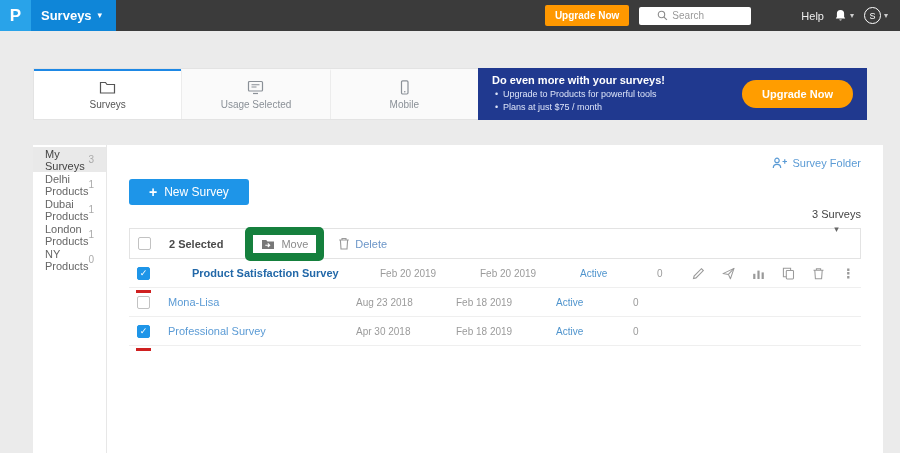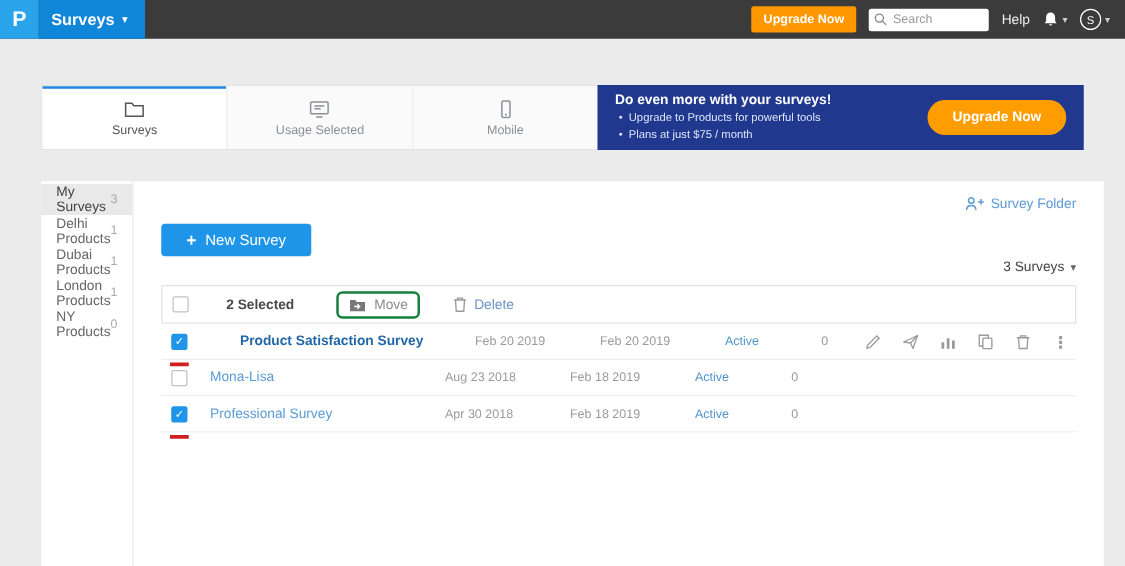--- a/index.html
+++ b/index.html
@@ -19,8 +19,8 @@
   .topbar-right { margin-left:auto; display:flex; align-items:center; gap:10px; padding-right:12px; }
   .upgrade-btn { background:#ff9800; color:#fff; border:none; font-size:10px; font-weight:bold;
           padding:5px 10px; border-radius:2px; cursor:pointer; }
-  .searchbox { background:#fff; border-radius:2px; height:18px; width:96px;
-          display:flex; align-items:center; padding:0 4px; gap:4px; }
+  .searchbox { background:#fff; border-radius:2px; height:18px; width:112px;
+          display:flex; align-items:center; padding:0 18px; gap:4px; }
   .searchbox input { border:none; outline:none; font-size:10px; width:100%; color:#333; background:transparent; }
   .searchbox input::placeholder { color:#999; }
   .help { color:#eee; font-size:11px; cursor:pointer; }

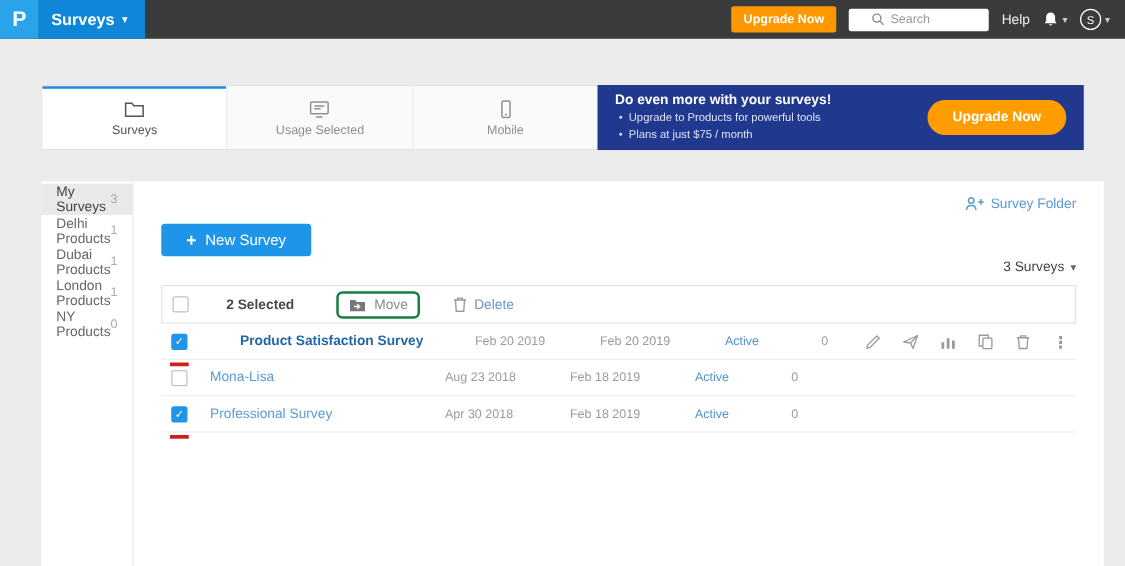--- a/index.html
+++ b/index.html
@@ -23,7 +23,7 @@
           display:flex; align-items:center; padding:0 18px; gap:4px; }
   .searchbox input { border:none; outline:none; font-size:10px; width:100%; color:#333; background:transparent; }
   .searchbox input::placeholder { color:#999; }
-  .help { color:#eee; font-size:11px; cursor:pointer; }
+  .help { color:#eee; font-size:11px; cursor:pointer;margin-left:40px; }
   .bell { color:#fff; display:flex; align-items:center; gap:3px; cursor:pointer; }
   .avatar-wrap { display:flex; align-items:center; gap:3px; cursor:pointer; }
   .avatar { width:17px; height:17px; border:1px solid #fff; border-radius:50%; color:#fff;

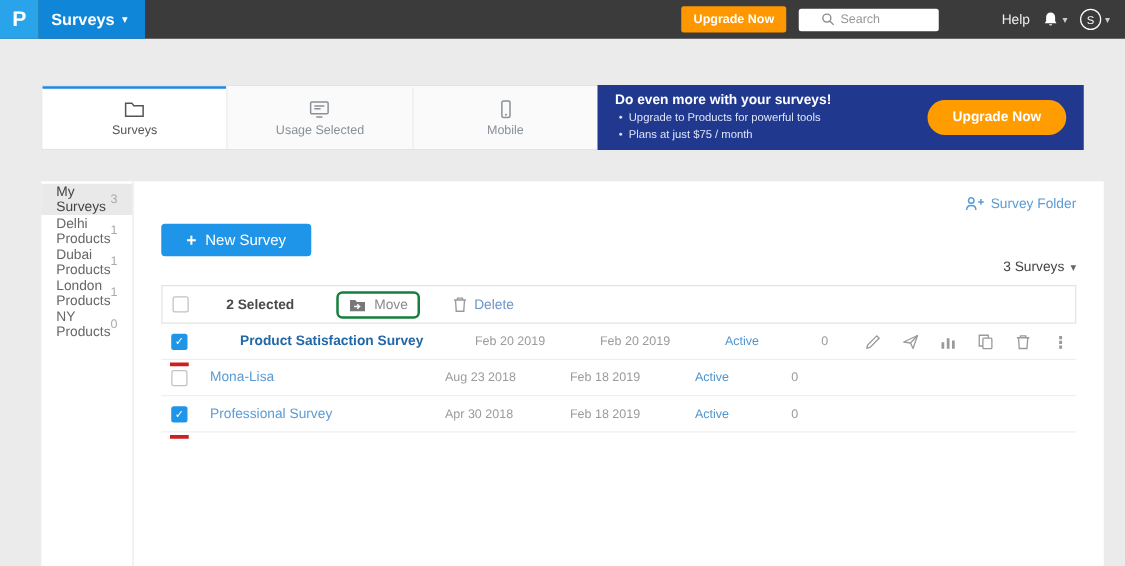--- a/index.html
+++ b/index.html
@@ -60,7 +60,7 @@
           font-size:12px; padding:6px 20px; display:flex; gap:7px; align-items:center; cursor:pointer; }
   .new-survey .plus { font-size:14px; font-weight:bold; line-height:1; }
   .count-dd { position:absolute; top:63px; right:22px; font-size:11px; color:#444;
-          display:flex; gap:5px; align-items:center; cursor:pointer; }
+          display:flex; gap:5px; align-items:center; cursor:pointer;flex-direction:column; }
   .count-dd .caret { color:#666; }
   
   .toolbar { margin-top:23px; height:31px; border:1px solid #e3e3e3; display:flex; align-items:center;gap:12px; }

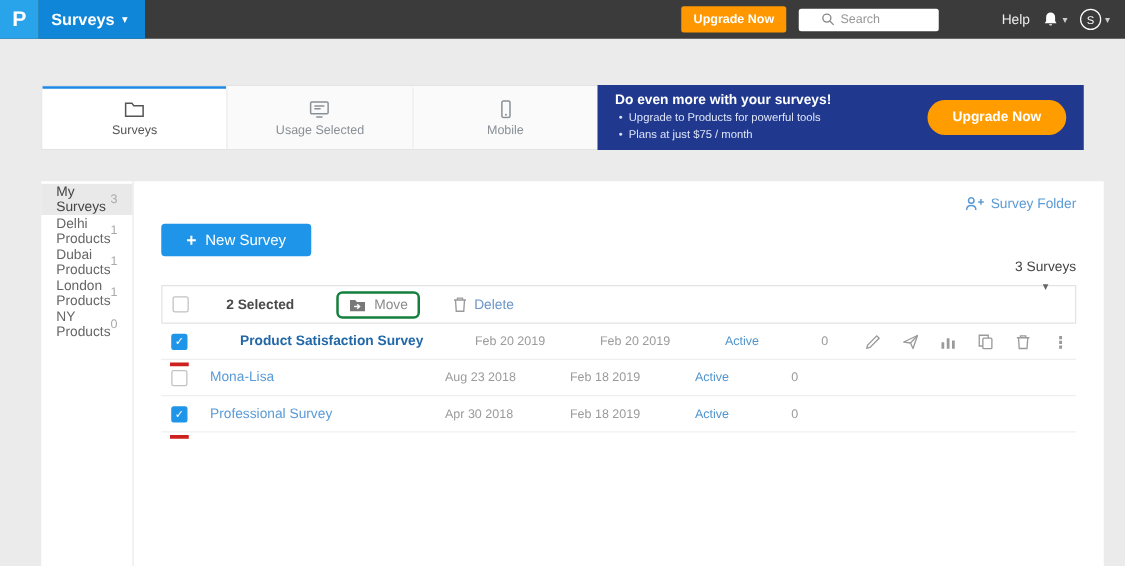--- a/index.html
+++ b/index.html
@@ -63,7 +63,7 @@
           display:flex; gap:5px; align-items:center; cursor:pointer;flex-direction:column; }
   .count-dd .caret { color:#666; }
   
-  .toolbar { margin-top:23px; height:31px; border:1px solid #e3e3e3; display:flex; align-items:center;gap:12px; }
+  .toolbar { margin-top:23px; height:31px; border:1px solid #e3e3e3; display:flex; align-items:center; }
   .cb-cell { width:39px; padding-left:8px; position:relative; flex:none; }
   .checkbox { width:13px; height:13px; border:1px solid #c2c2c2; border-radius:2px; background:#fff; cursor:pointer; }
   .sel-label { font-size:11px; font-weight:bold; color:#4a4a4a; margin-right:22px; }

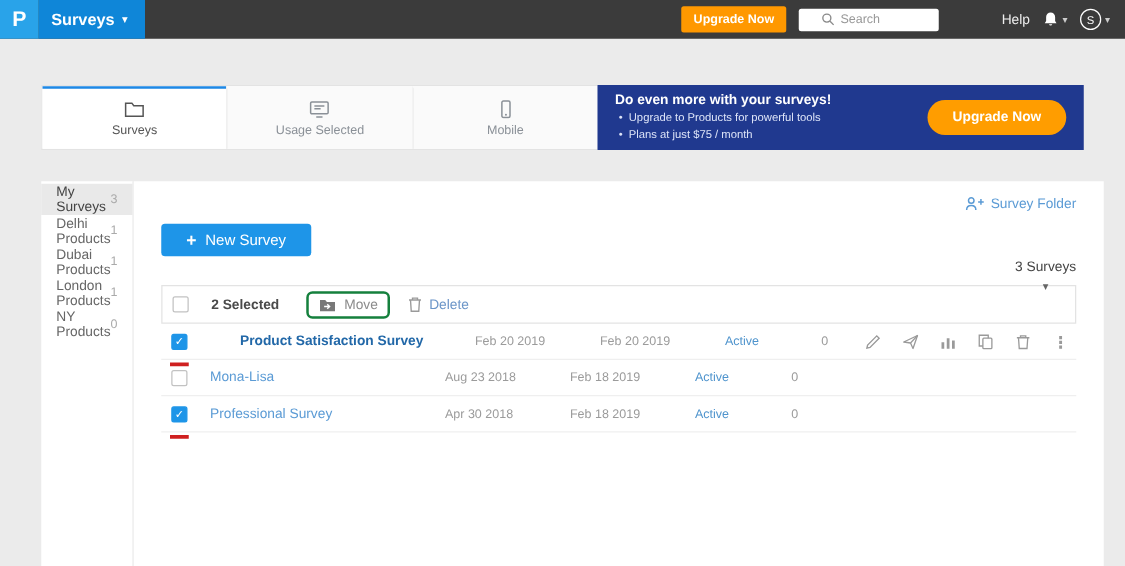--- a/index.html
+++ b/index.html
@@ -67,7 +67,7 @@
   .cb-cell { width:39px; padding-left:8px; position:relative; flex:none; }
   .checkbox { width:13px; height:13px; border:1px solid #c2c2c2; border-radius:2px; background:#fff; cursor:pointer; }
   .sel-label { font-size:11px; font-weight:bold; color:#4a4a4a; margin-right:22px; }
-  .move-ring { border:2px solid #15803d; border-radius:5px; padding:3px 8px; margin-right:14px; }
+  .move-ring { border:8px solid #15803d; border-radius:5px; padding:3px 8px; margin-right:14px; }
   .move-btn { display:flex; align-items:center; gap:6px; color:#8b8b8b; font-size:11px; cursor:pointer; }
   .delete-btn { display:flex; align-items:center; gap:5px; font-size:11px; color:#6b95c8; cursor:pointer; }
   .delete-btn svg { color:#9a9a9a; }

